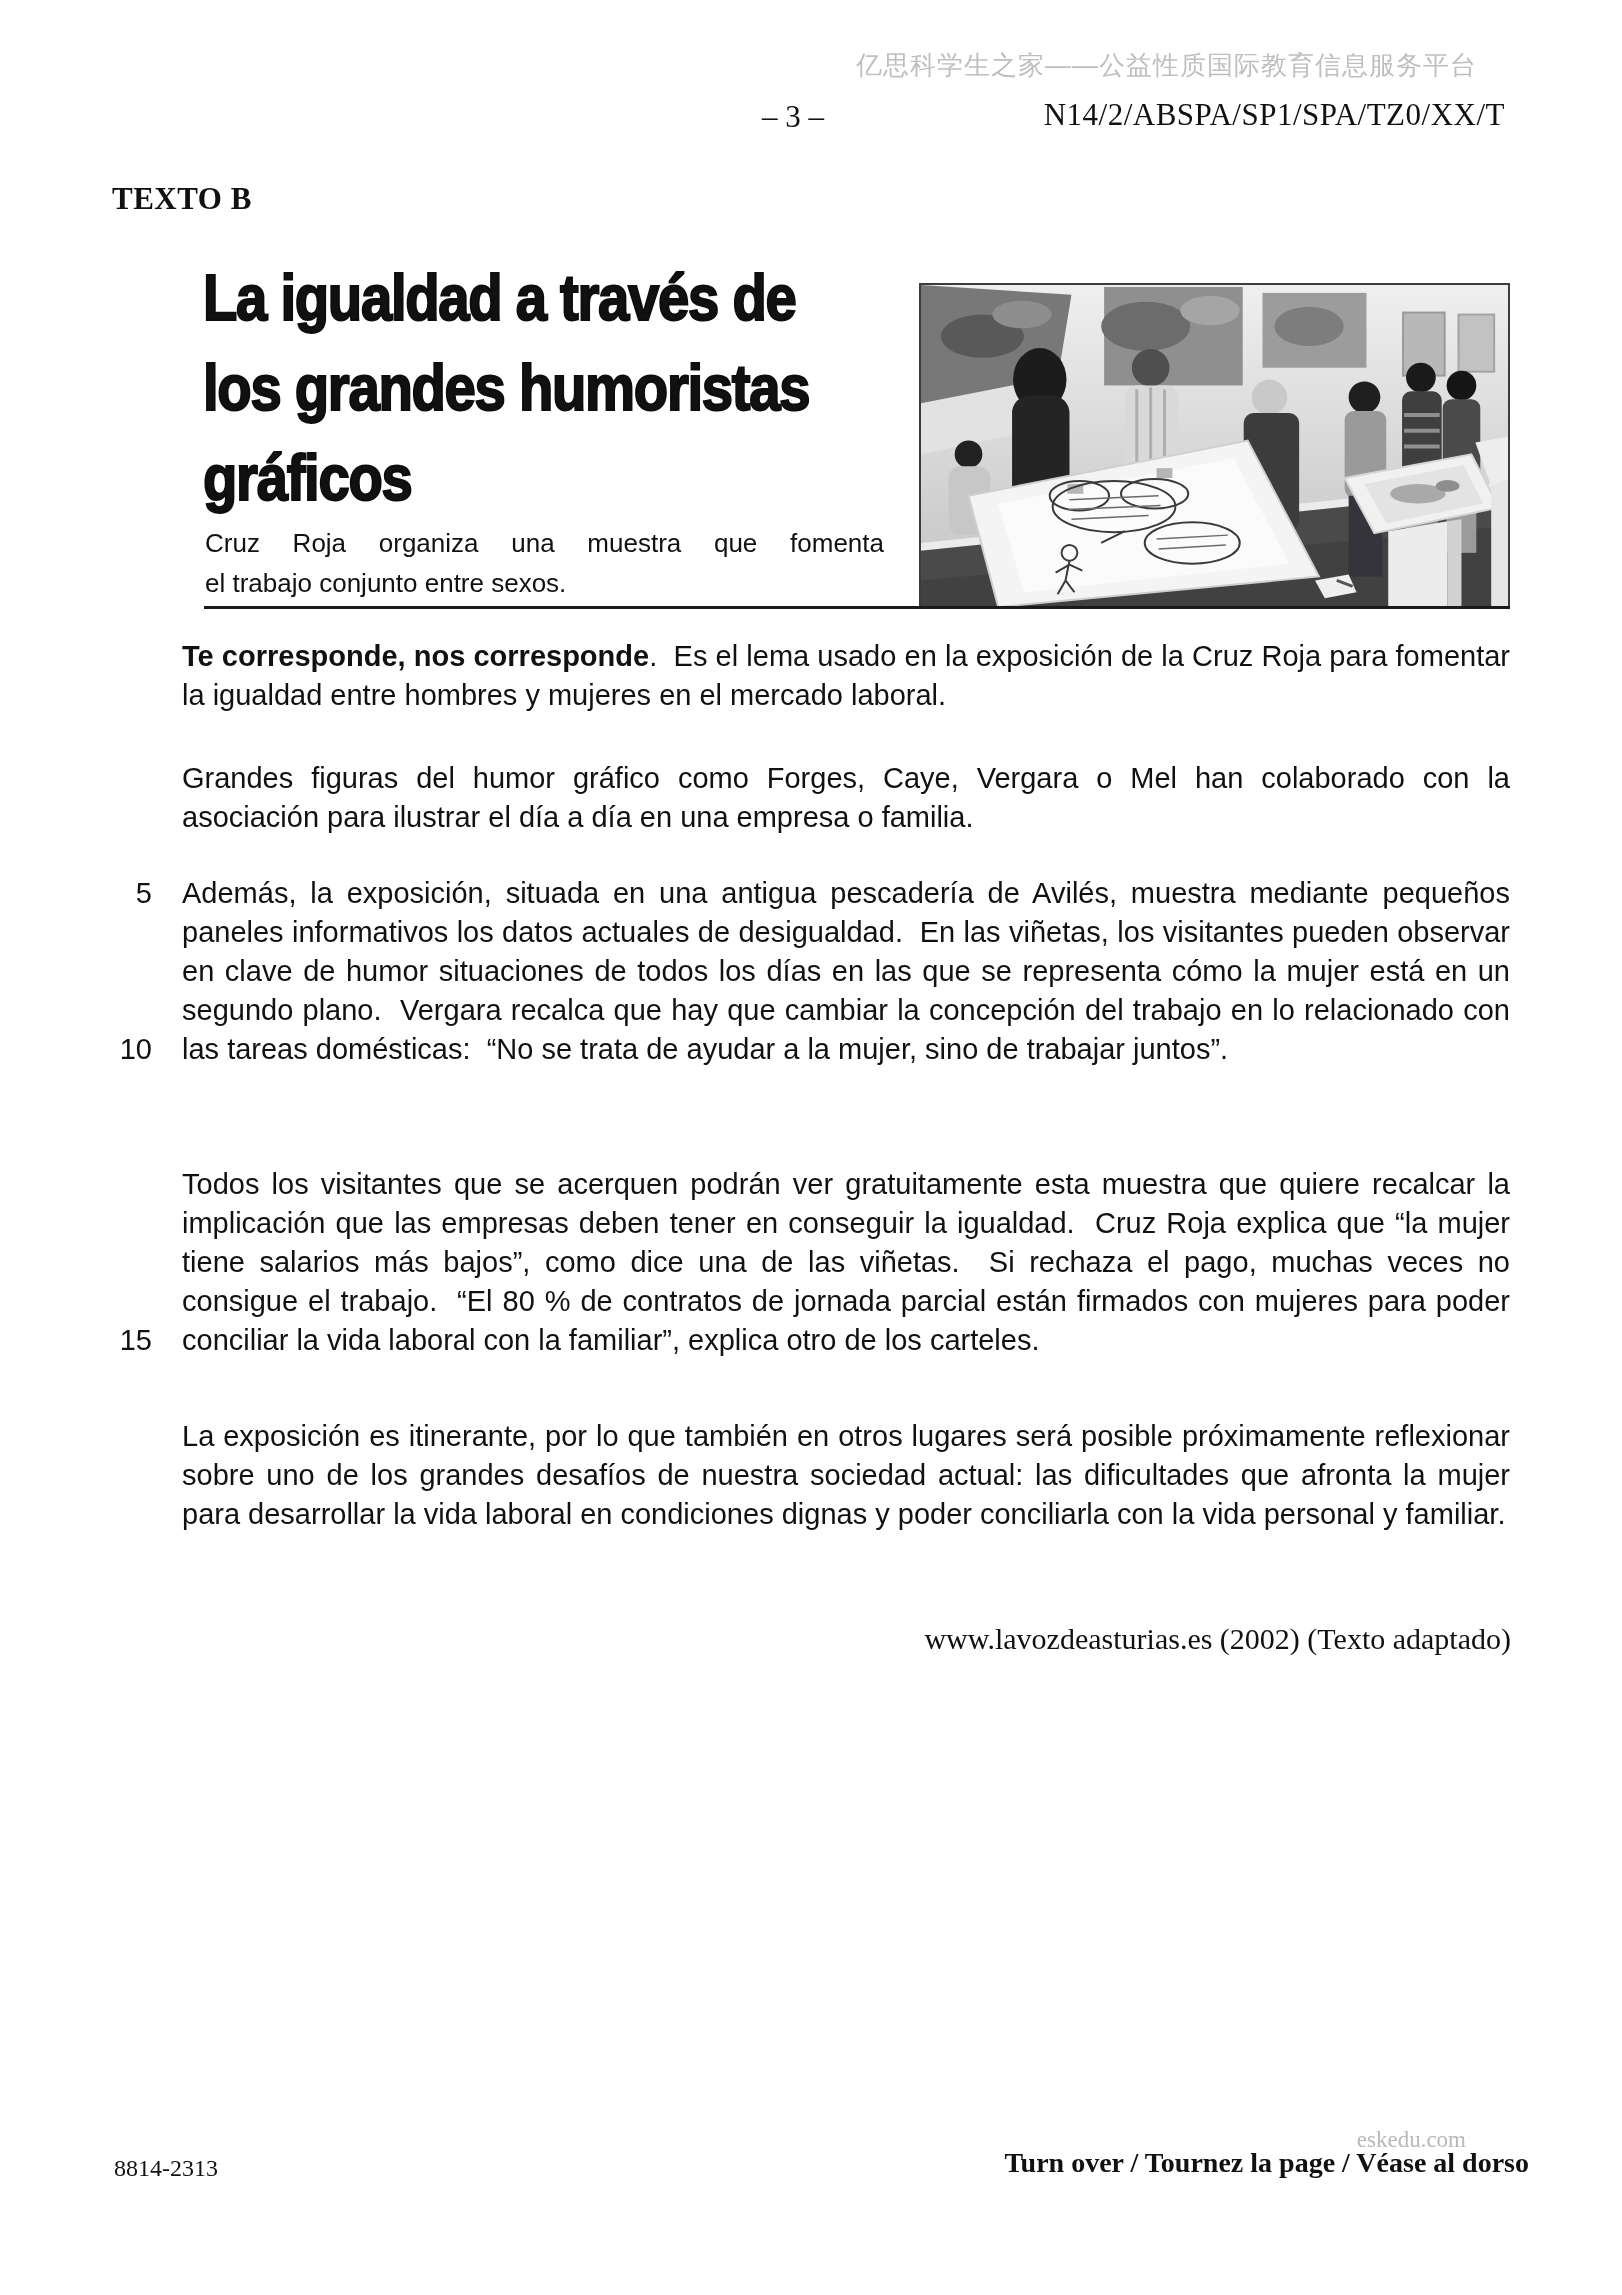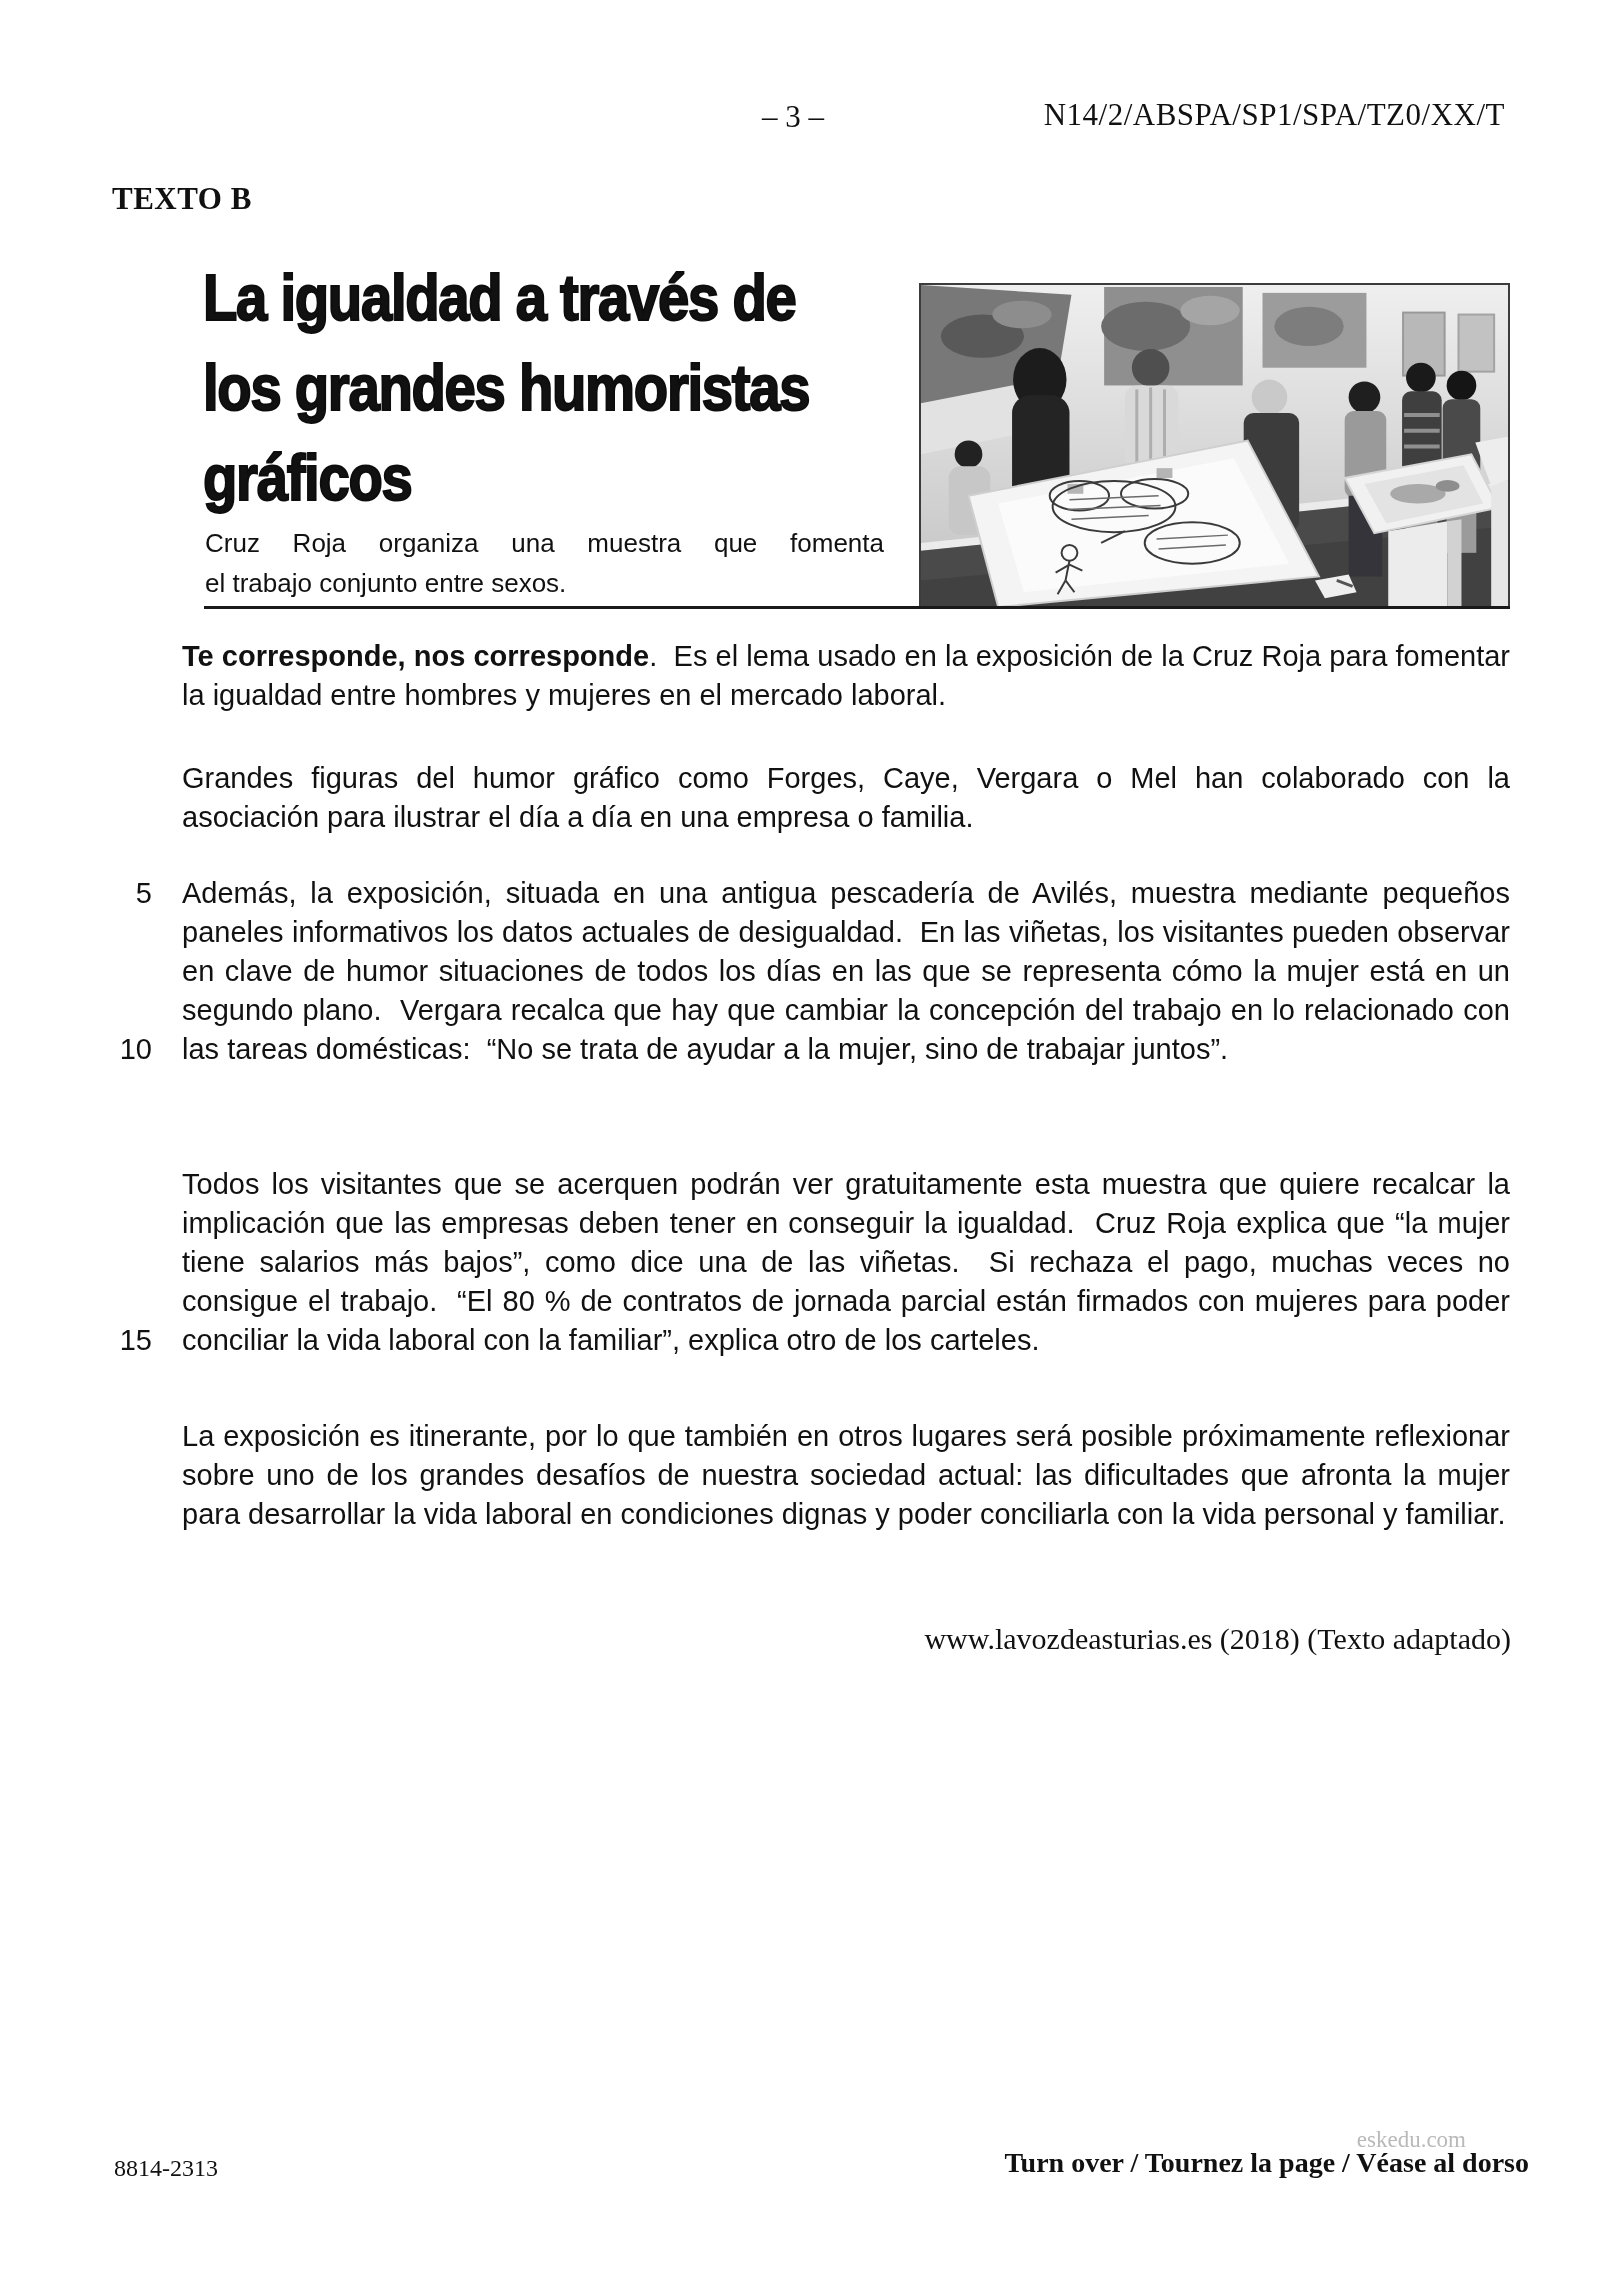--- a/index.html
+++ b/index.html
@@ -44,6 +44,7 @@
 
 <div class="page">
 
+  <div class="wm-top">亿思科学生之家——公益性质国际教育信息服务平台</div>
   <div class="page-num">– 3 –</div>
   <div class="paper-code">N14/2/ABSPA/SP1/SPA/TZ0/XX/T</div>
   <div class="section-label">TEXTO B</div>

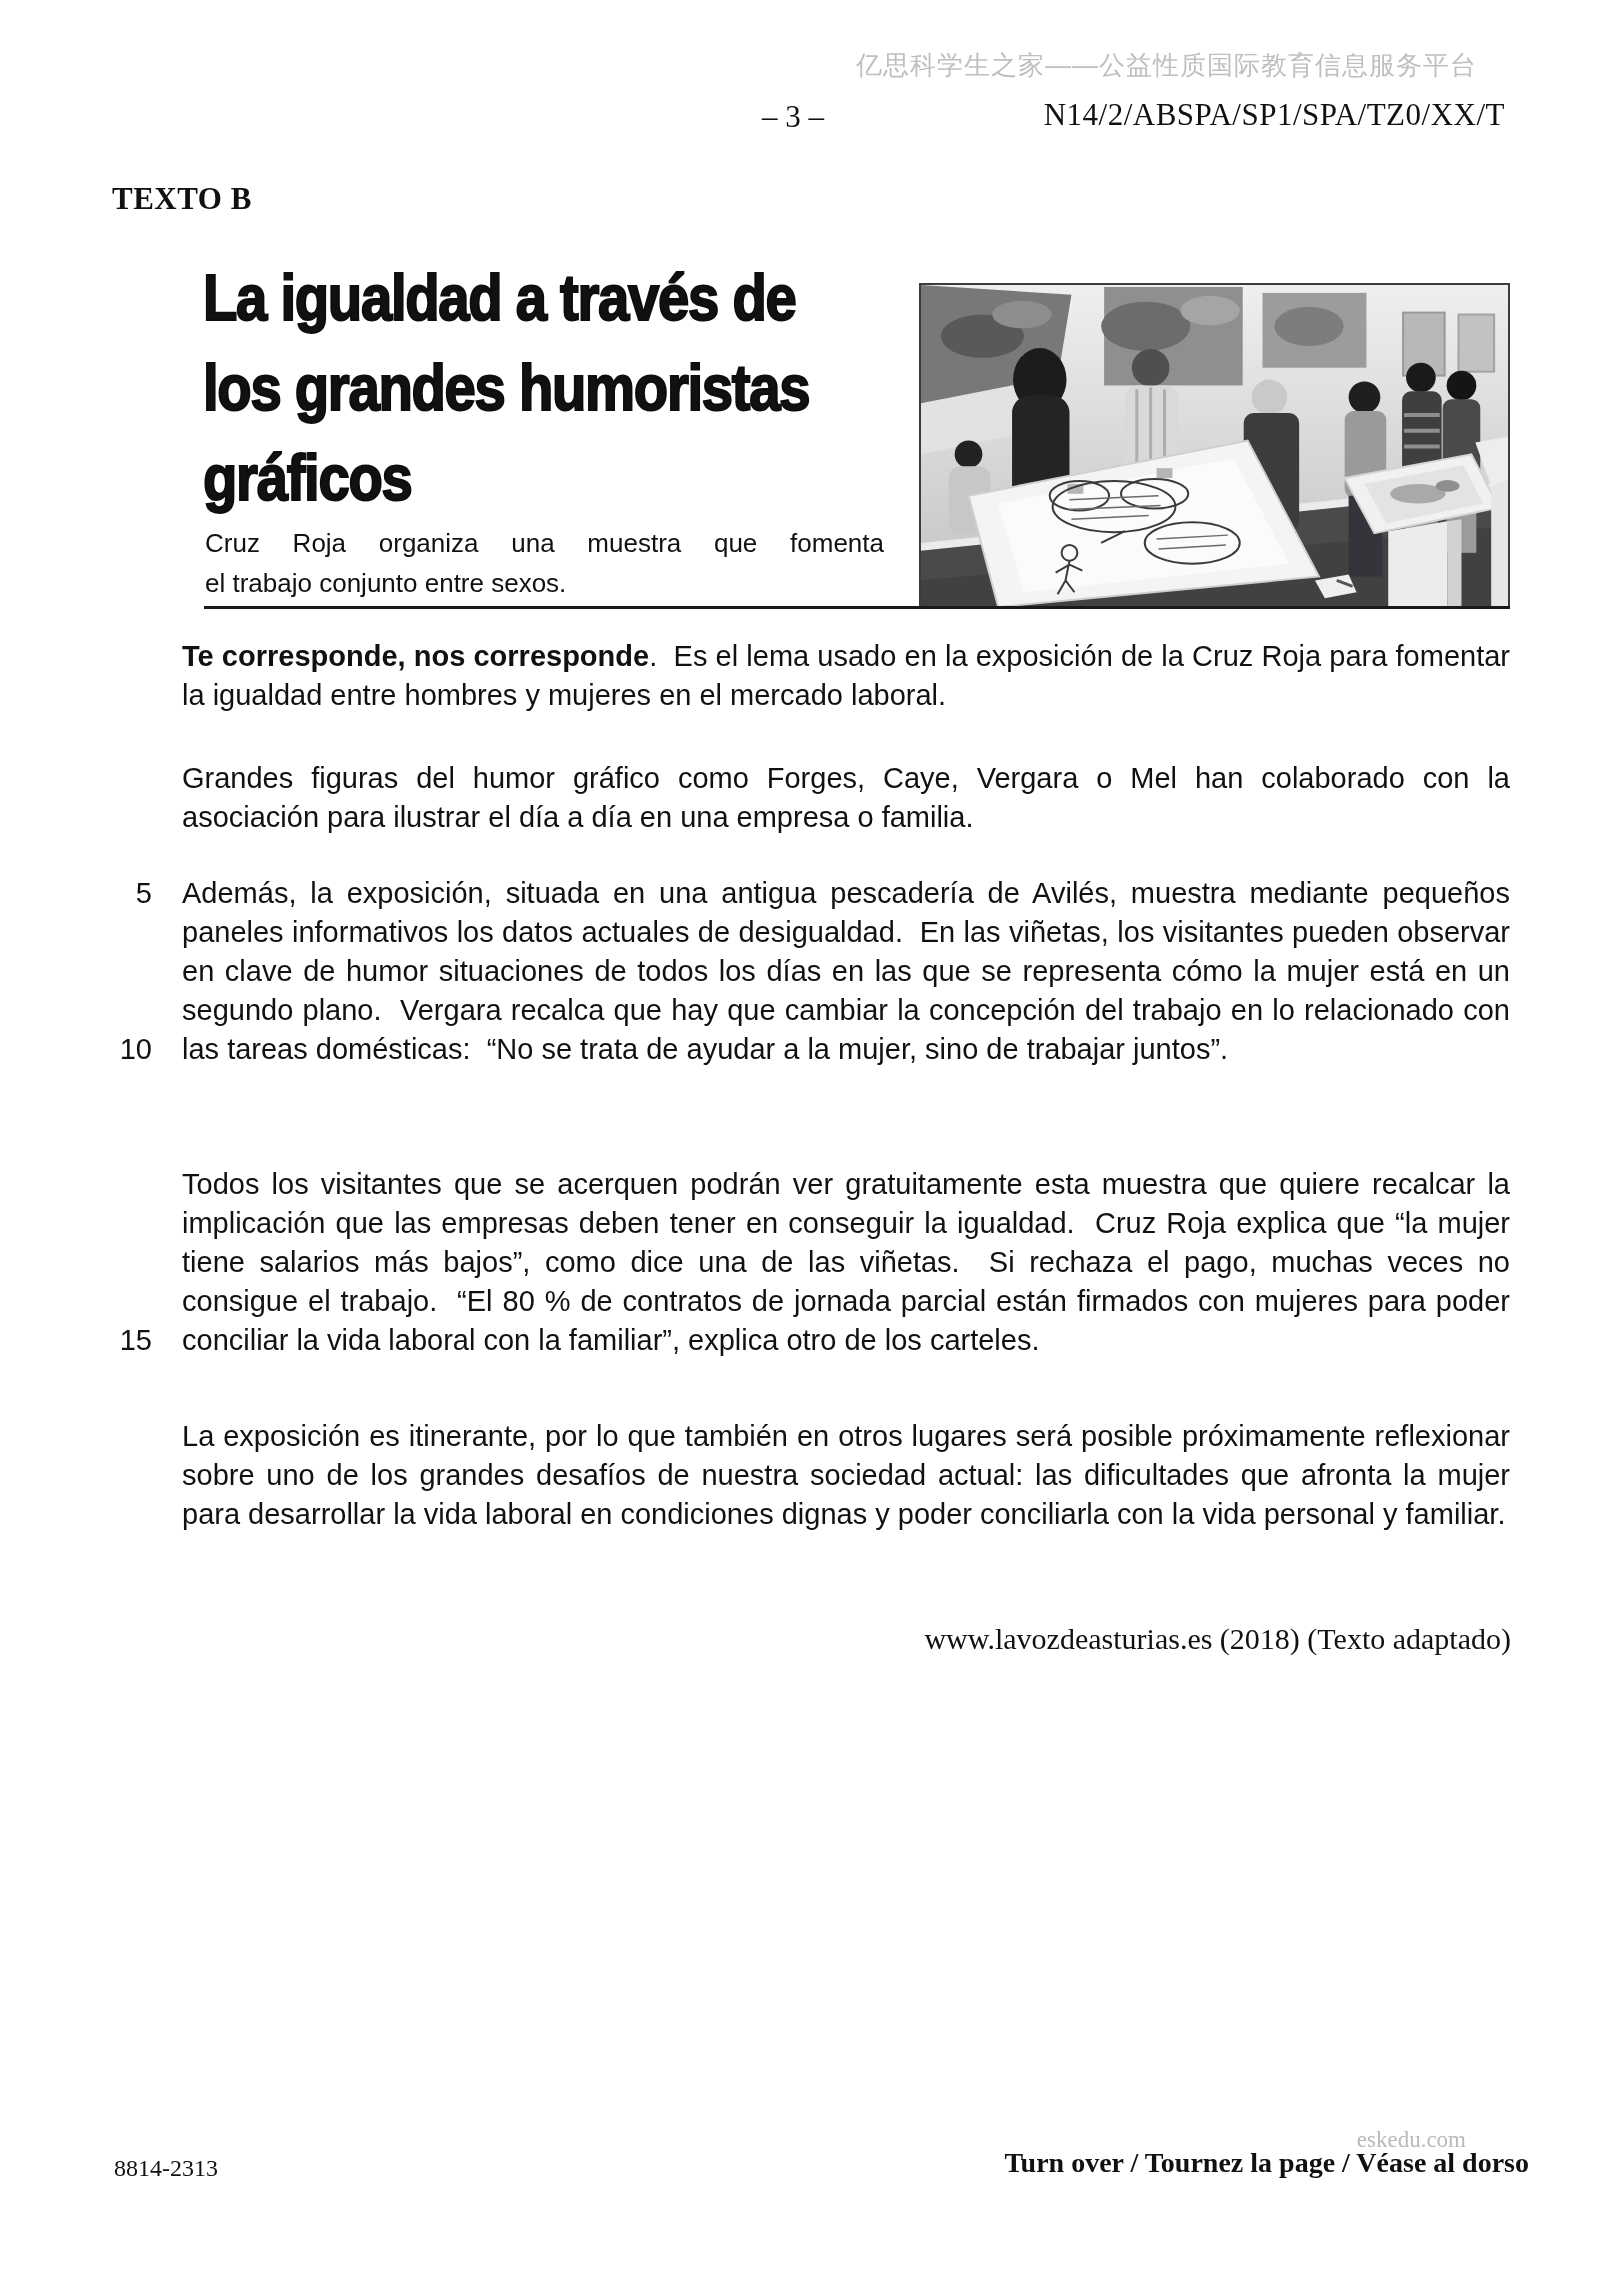--- a/index.html
+++ b/index.html
@@ -171,7 +171,7 @@
 
   <div class="para para-5"><span>La exposición es itinerante, por lo que también en otros lugares será posible próximamente reflexionar sobre uno de los grandes desafíos de nuestra sociedad actual: las dificultades que afronta la mujer para desarrollar la vida laboral en condiciones dignas y poder conciliarla con la vida personal y familiar.</span></div>
 
-  <div class="source">www.lavozdeasturias.es (2018) (Texto adaptado)</div>
+  <div class="source">www.lavozdeasturias.es (2002) (Texto adaptado)</div>
 
   <div class="footer-code">8814-2313</div>
   <div class="wm-bottom">eskedu.com</div>

